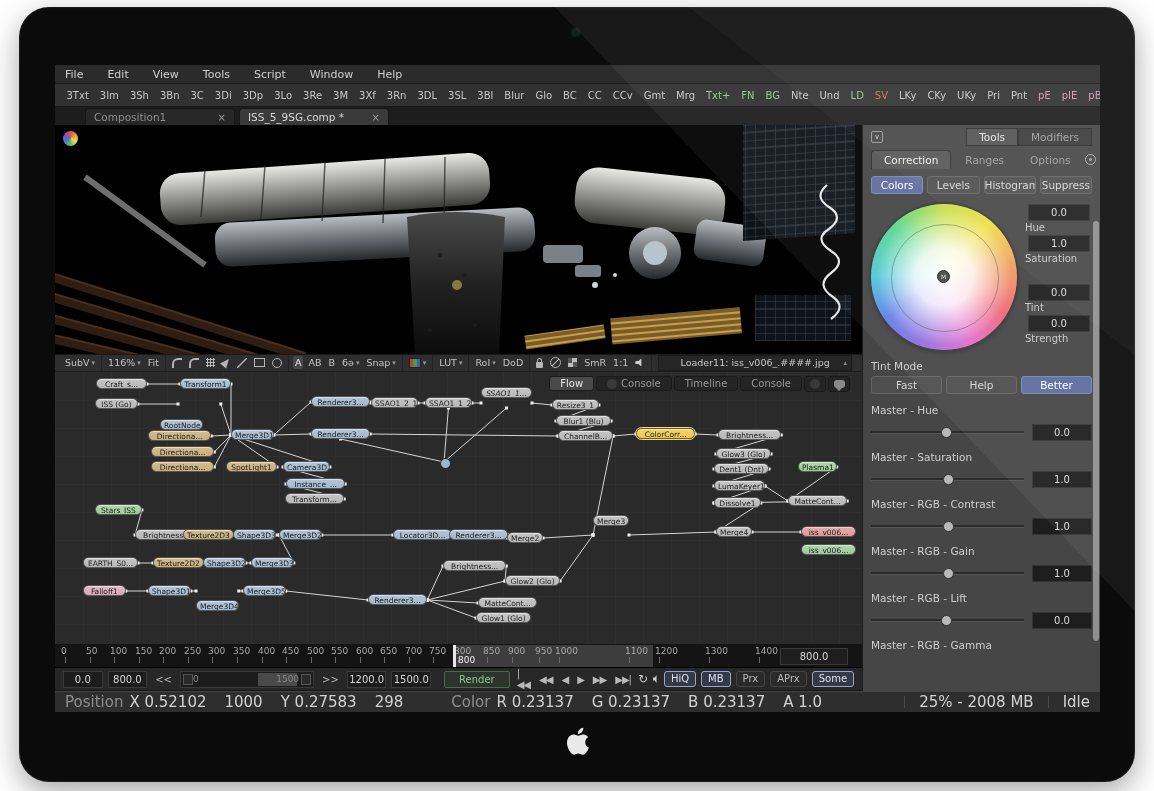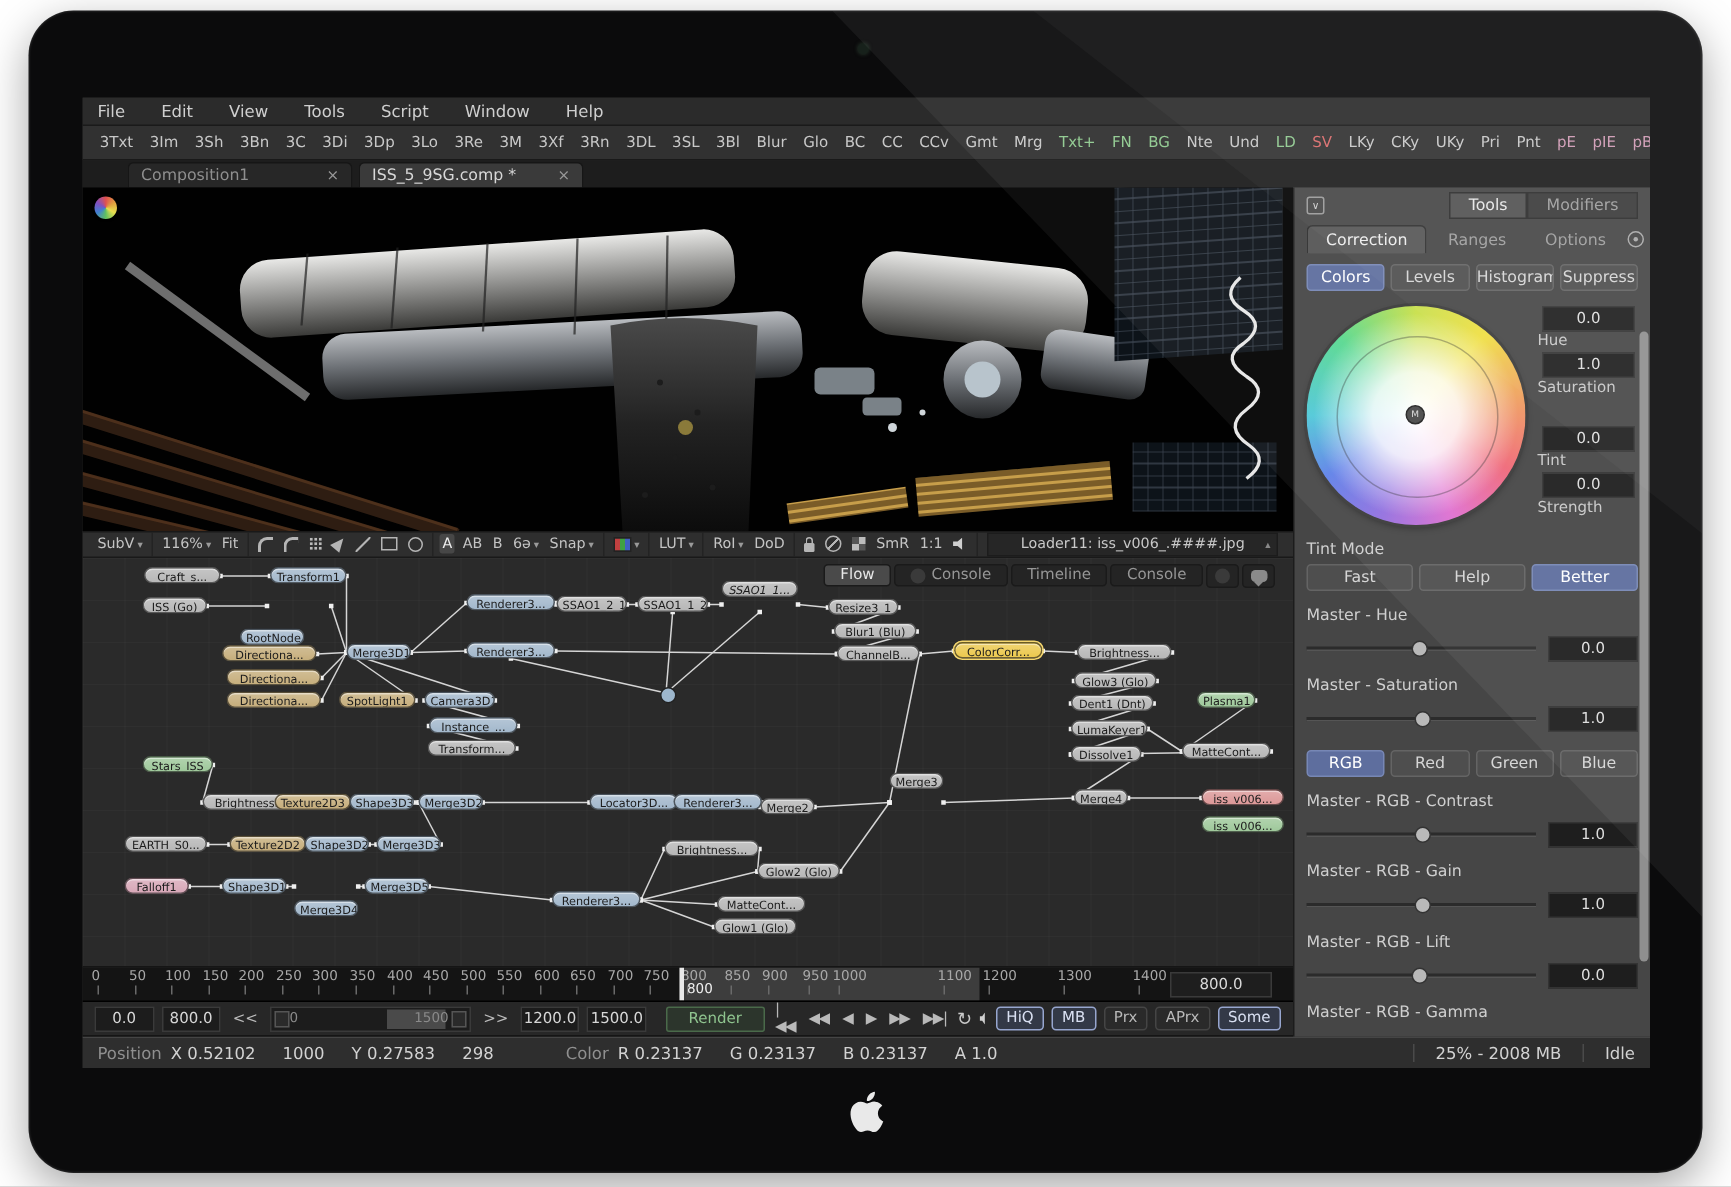--- a/index.html
+++ b/index.html
@@ -805,12 +805,6 @@
                 <div class="s-box">1.0</div>
               </div>
             </div>
-          <div class="btn-row" id="channel-tabs" style="margin-top:12px;">
-              <span class="p-btn active">RGB</span>
-              <span class="p-btn">Red</span>
-              <span class="p-btn">Green</span>
-              <span class="p-btn">Blue</span>
-            </div>
           <div id="sliders-rgb">
               <div class="sect-label">Master - RGB - Contrast</div>
               <div class="slider-row">

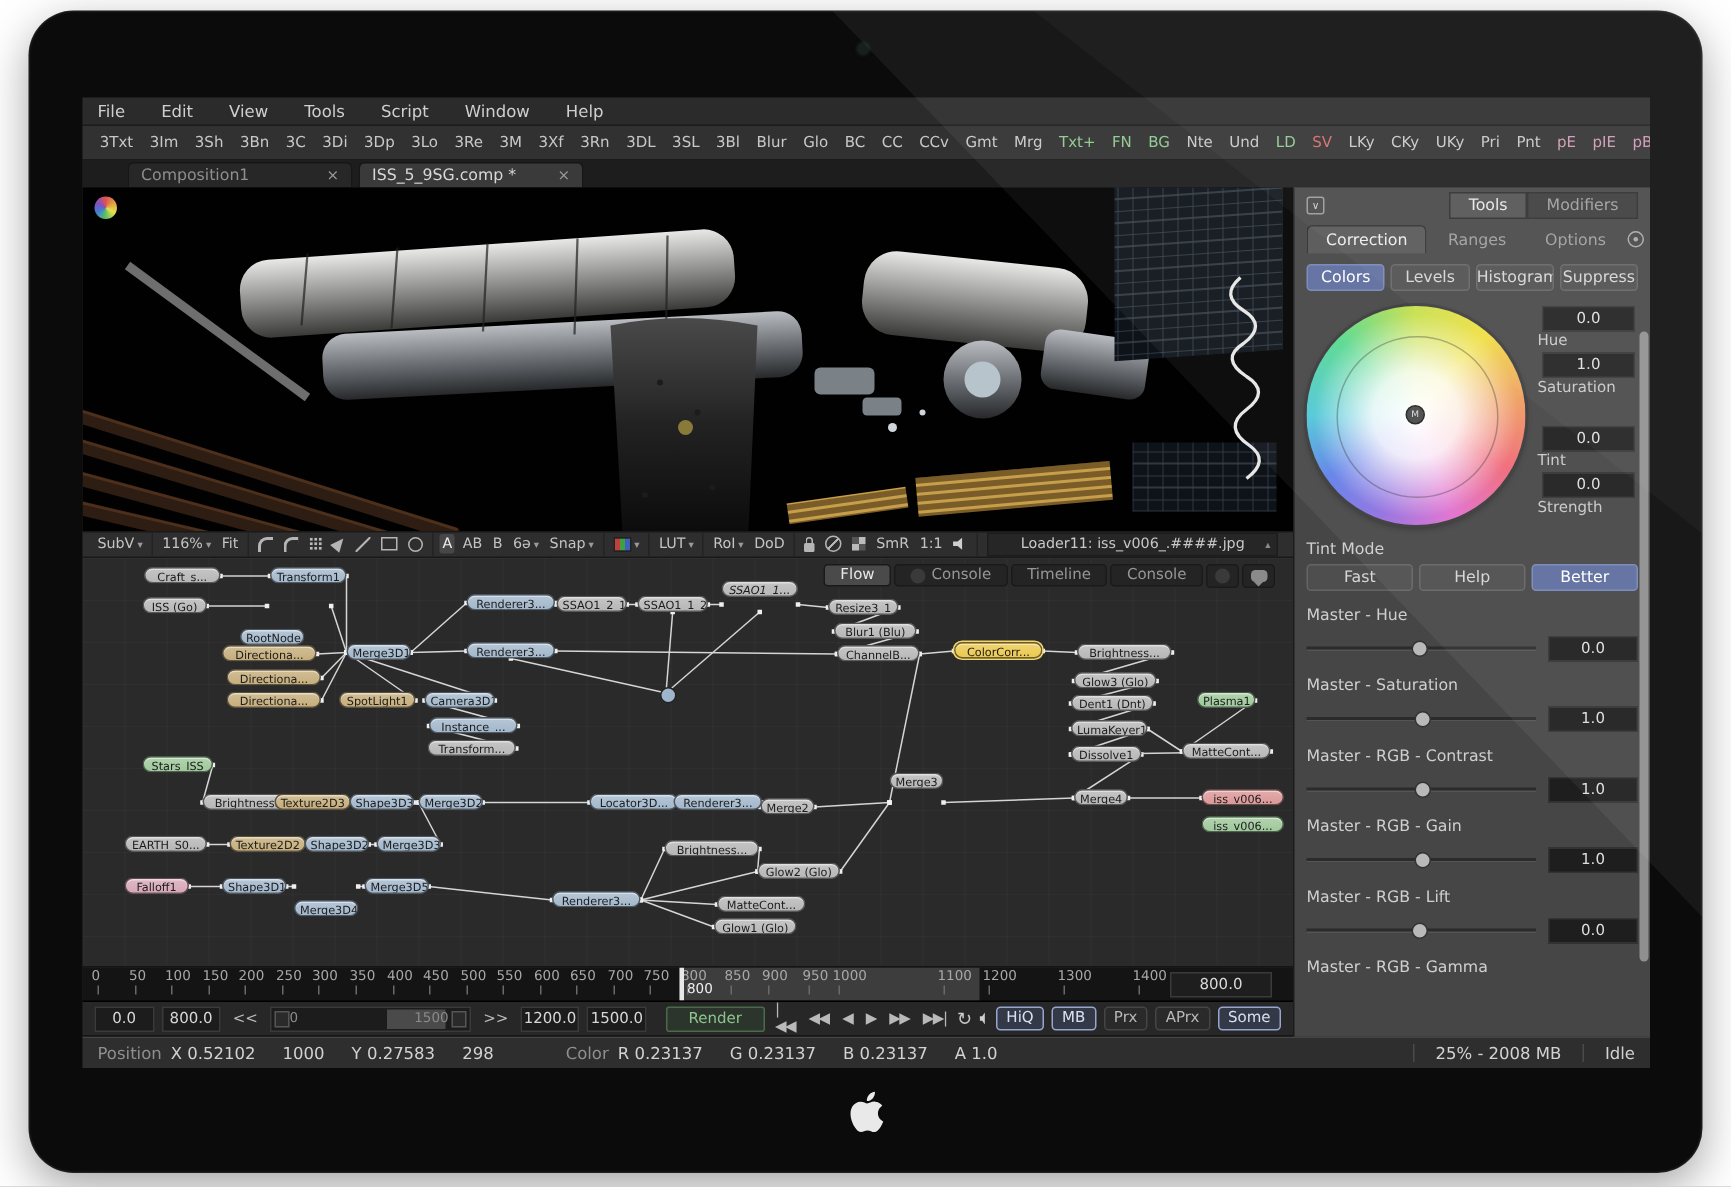--- a/index.html
+++ b/index.html
@@ -90,7 +90,7 @@
   .q-btn{height:14px;padding:0 6px;font-size:10px;line-height:14px;color:#b9b9b9;background:#2a2a2a;border:1px solid #454545;border-radius:3px;}
   .q-btn.on{border-color:#97a6cf;color:#d9e0f2;background:#333947;}
   
-  .statusbar{height:21px;background:#2e2e2e;border-top:1px solid #454545;display:flex;align-items:center;font-size:11px;color:#d2d2d2;padding:0 10px;box-sizing:border-box;}
+  .statusbar{height:21px;background:#2e2e2e;border-top:1px solid #454545;display:flex;align-items:center;font-size:15px;color:#d2d2d2;padding:0 10px;box-sizing:border-box;}
   .sb-dim{color:#8f8f8f;margin-right:6px;}
   .sb-val{margin-right:18px;}
   .sb-right{margin-left:auto;display:flex;align-items:center;gap:14px;}

